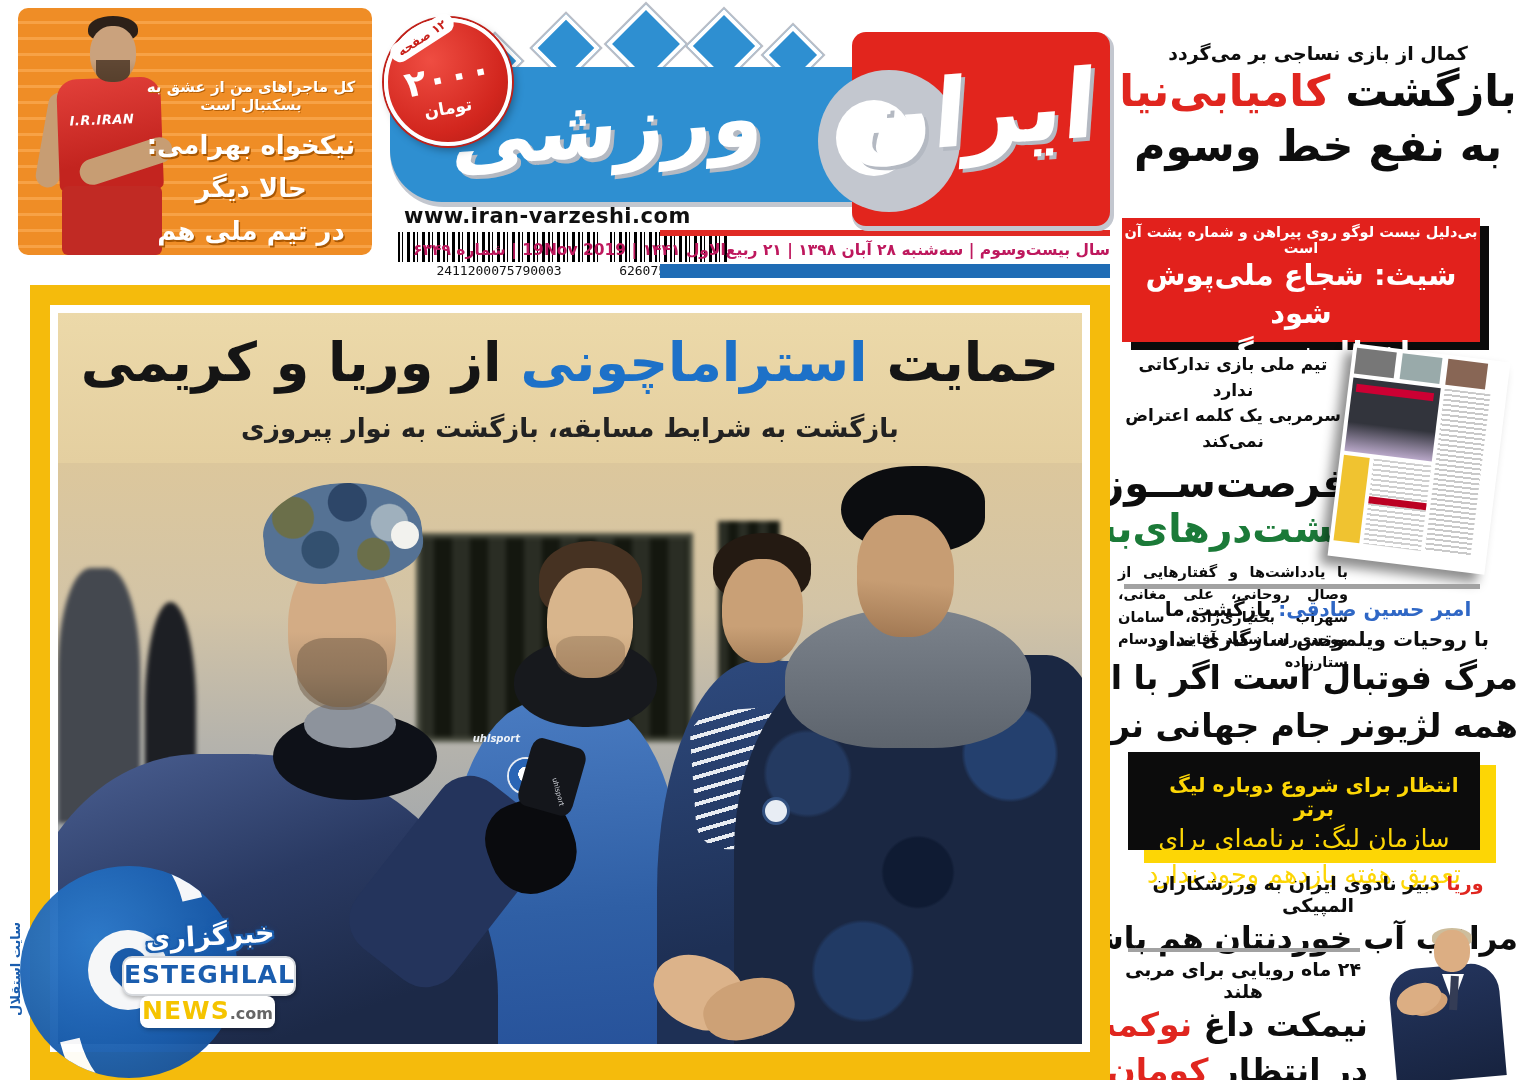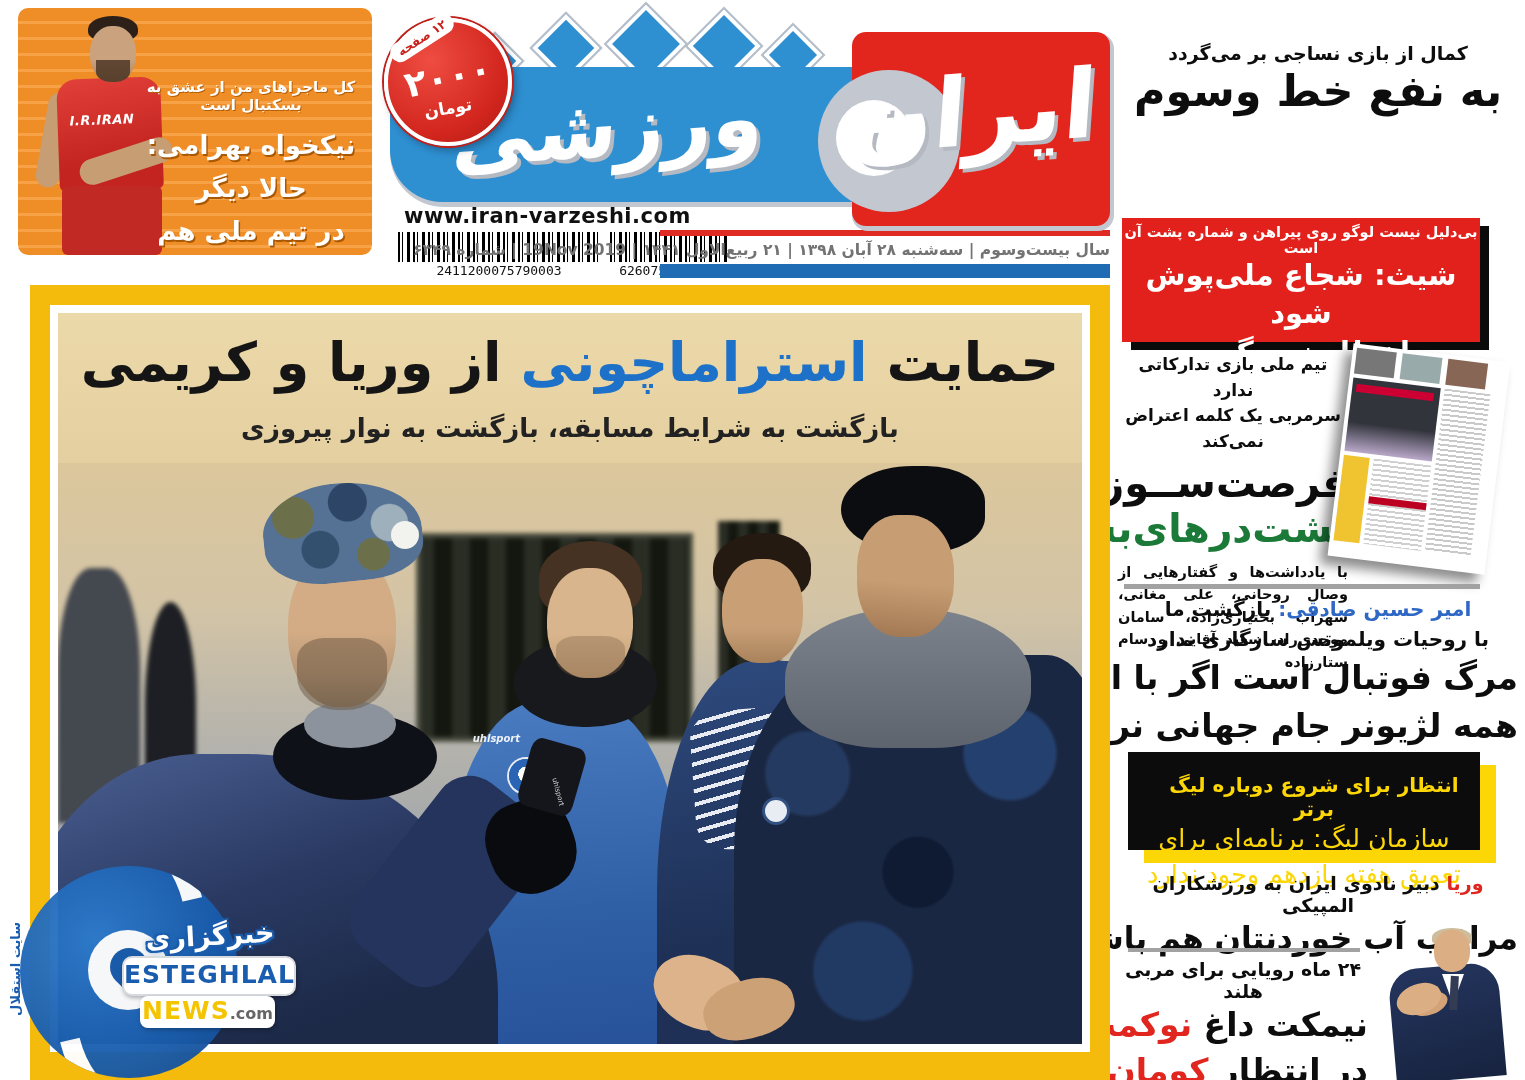--- a/index.html
+++ b/index.html
@@ -249,6 +249,7 @@
 
 <div class="abs rc-sec kam">
   <div class="kicker">کمال از بازی نساجی بر می‌گردد</div>
+  <div class="h"><span>بازگشت</span> <span class="red-t">کامیابی‌نیا</span></div>
   <div class="h">به نفع خط وسوم</div>
 </div>
 

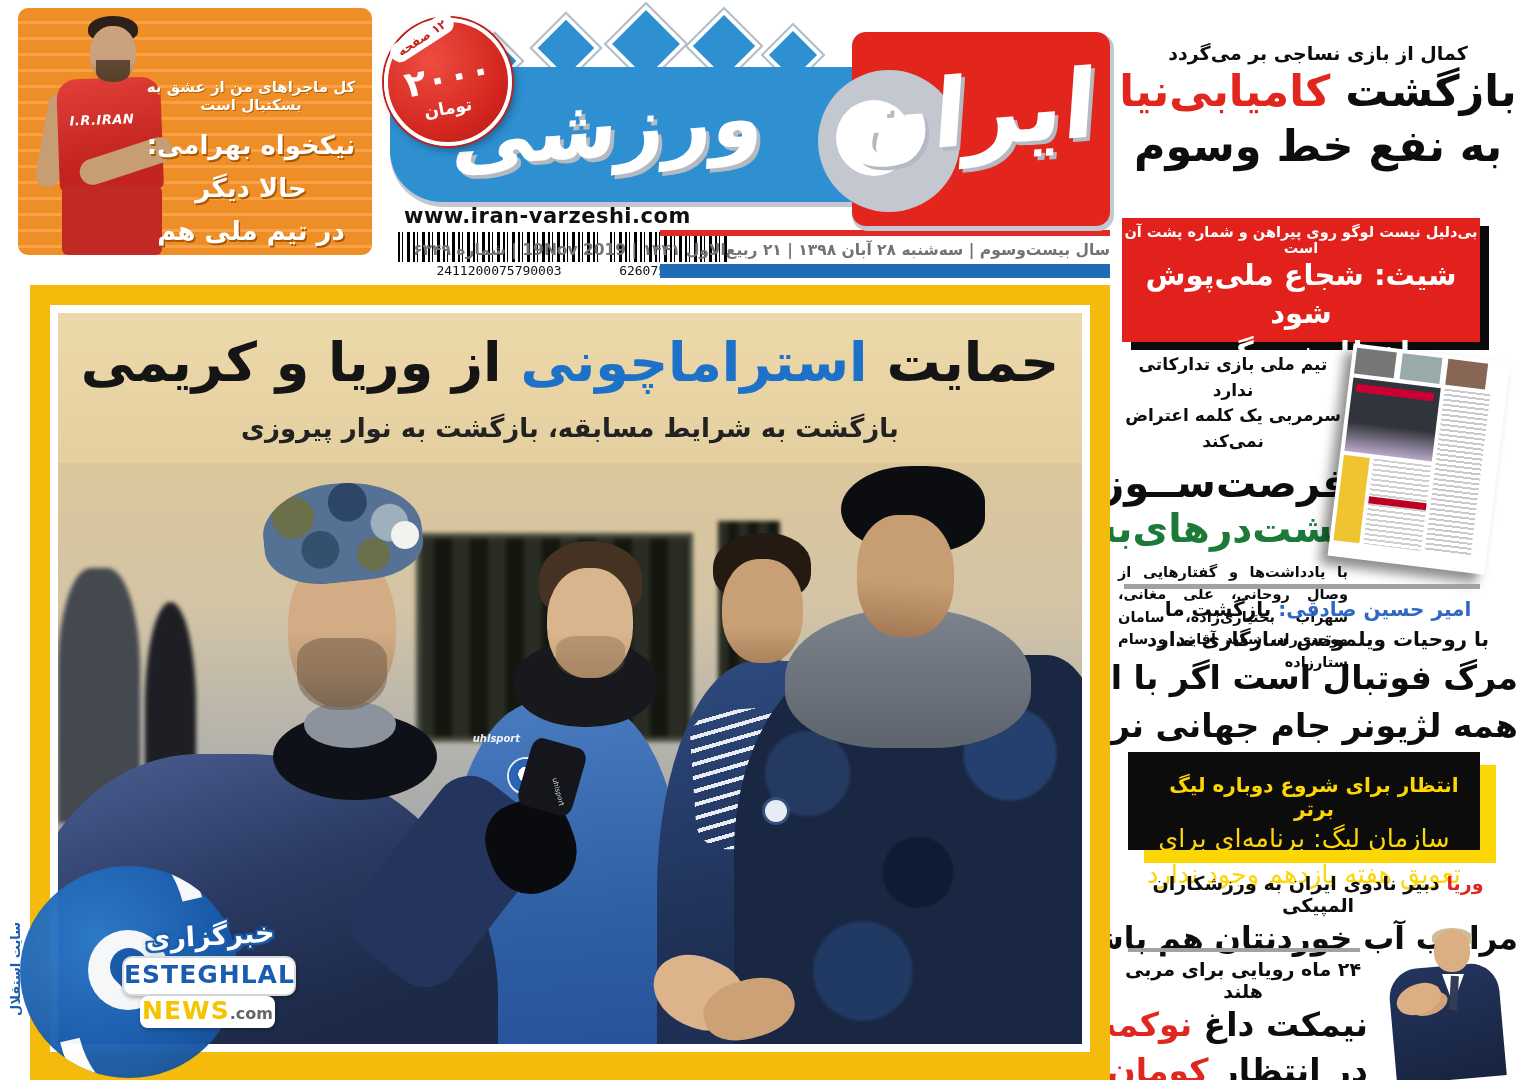--- a/index.html
+++ b/index.html
@@ -60,7 +60,7 @@
   
   .dateline{left:660px;top:230px;width:450px;height:48px;}
   .dl-red{left:0;top:0;width:100%;height:6px;background:#e02a24;}
-  .dl-text{left:0;top:7px;width:100%;height:26px;line-height:26px;font-size:15.5px;font-weight:bold;color:#737373;
+  .dl-text{left:0;top:7px;width:100%;height:26px;line-height:26px;font-size:15.5px;font-weight:bold;color:#be185d;
     direction:rtl;text-align:center;white-space:nowrap;}
   .dl-blue{left:0;top:34px;width:100%;height:14px;background:#1f6cb5;}
 

